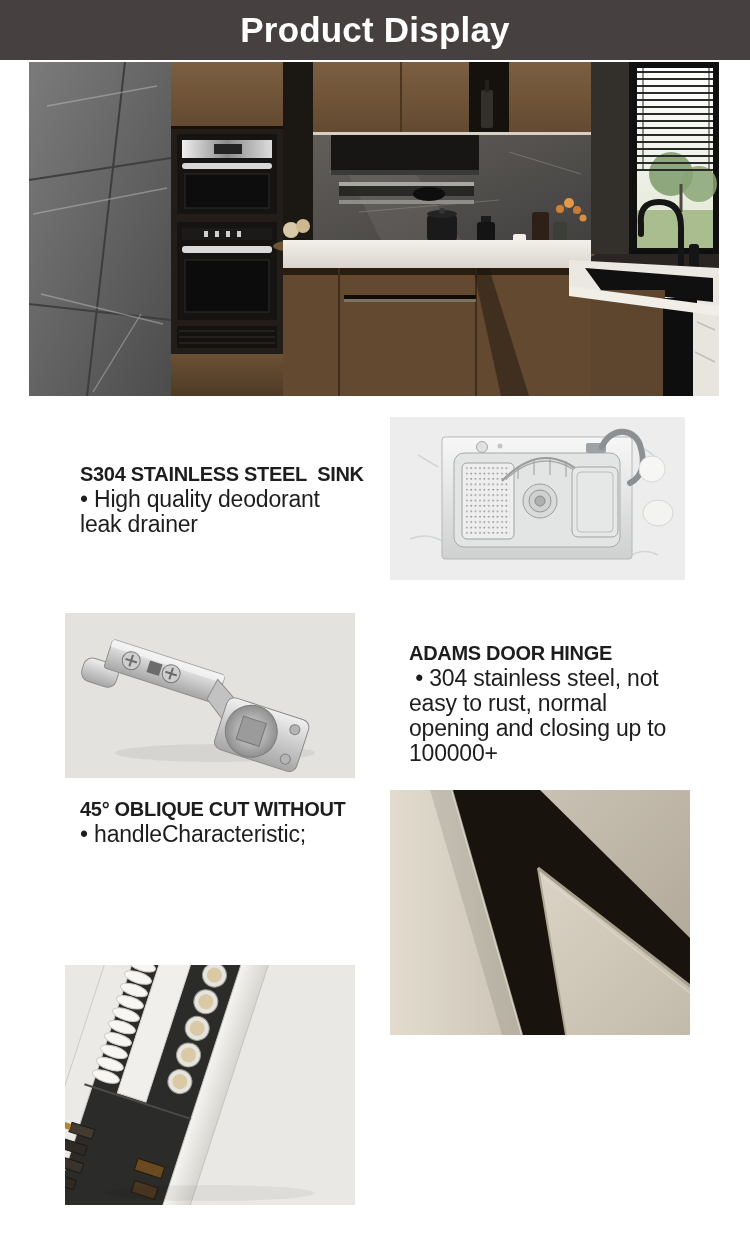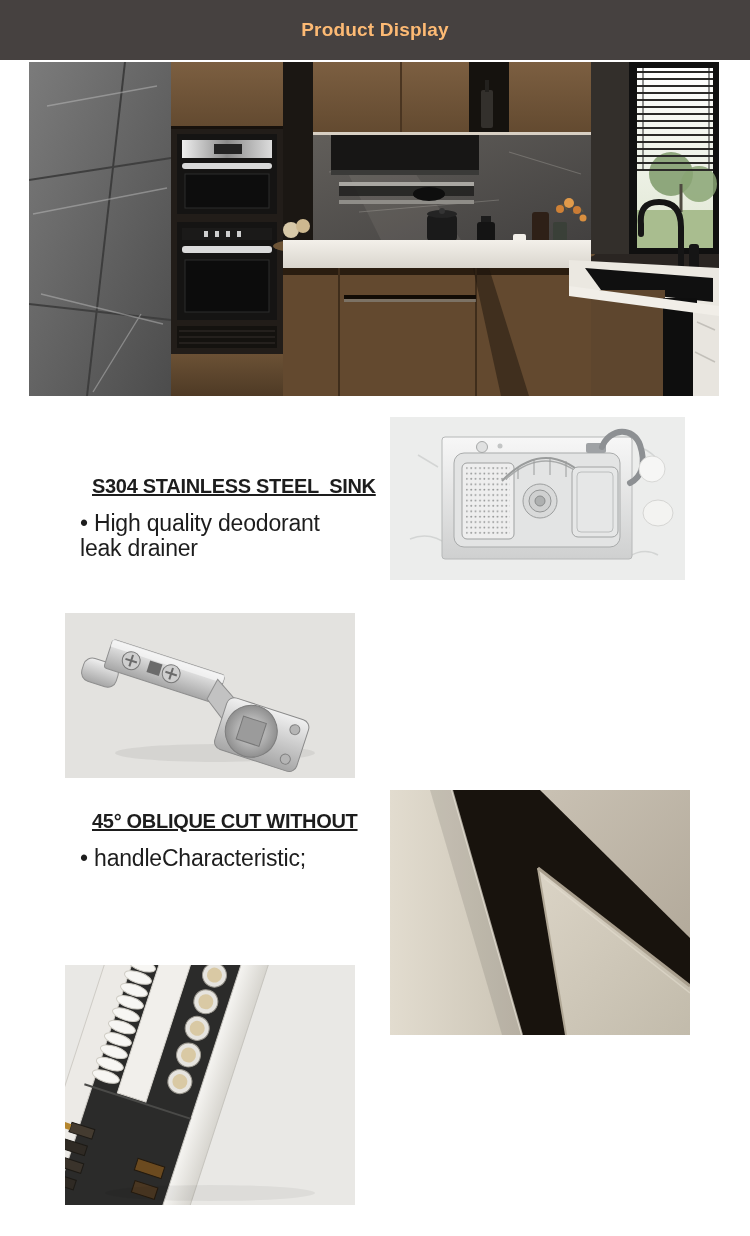--- a/index.html
+++ b/index.html
@@ -11,7 +11,7 @@
     position:absolute; left:0; top:0; width:750px; height:60px;
     background:#464140; display:flex; align-items:center; justify-content:center;
   }
-  .header h1 { margin:0; color:#fdba74; font-size:19px; font-weight:700; letter-spacing:.2px; }
+  .header h1 { margin:0; color:#ffffff; font-size:35px; font-weight:700; letter-spacing:.2px; }
   .imgbox { position:absolute; }
   .imgbox svg { display:block; width:100%; height:100%; }
   .hero { position:absolute; left:29px; top:62px; width:690px; height:334px; }

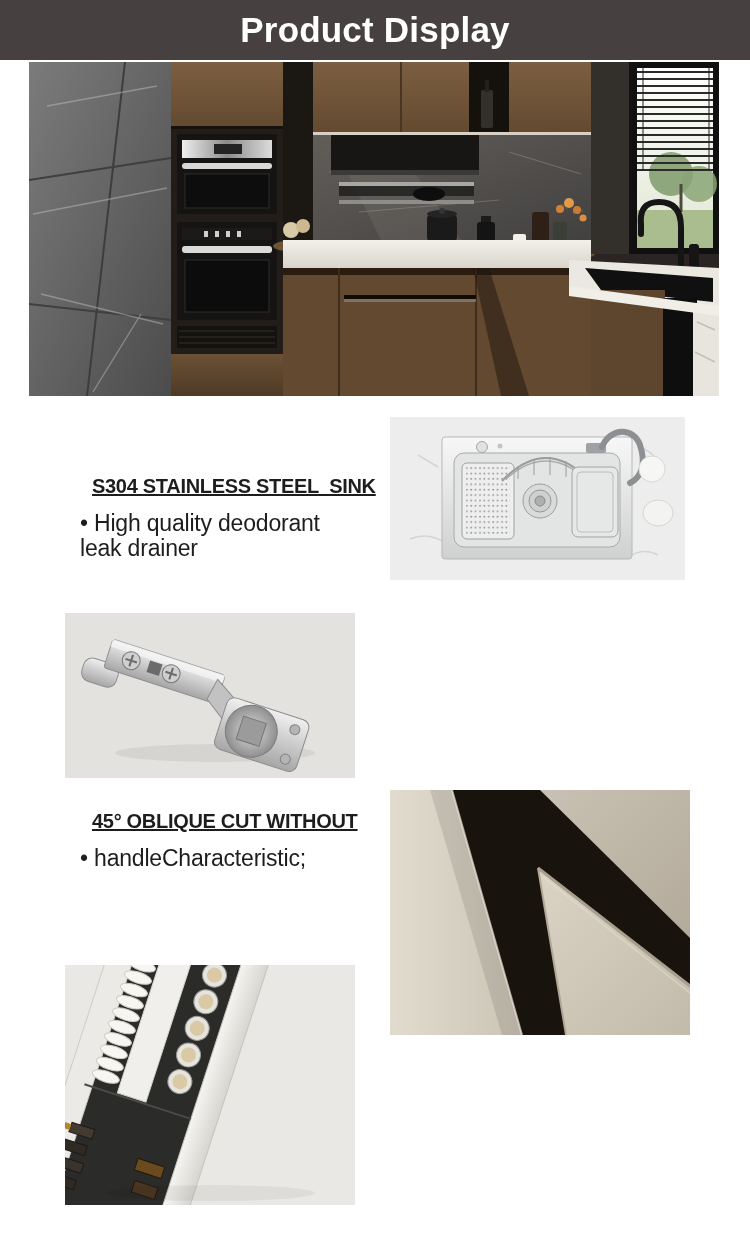--- a/index.html
+++ b/index.html
@@ -17,7 +17,7 @@
   .hero { position:absolute; left:29px; top:62px; width:690px; height:334px; }
   .hero svg { display:block; width:100%; height:100%; }
   .txt { position:absolute; }
-  .txt h2 { font-size:20px; font-weight:700; margin:12px; line-height:25px; white-space:pre; letter-spacing:-.3px;text-decoration:underline; }
+  .txt h2 { font-size:20px; font-weight:700; margin:0; line-height:25px; white-space:pre; letter-spacing:-.3px; }
   .txt p  { font-size:23px; margin:0; line-height:25px; letter-spacing:-.2px; white-space:pre-wrap; }
   .s1-txt { left:80px;  top:462px; width:268px; }
   .s1-img { left:390px; top:417px; width:295px; height:163px; }

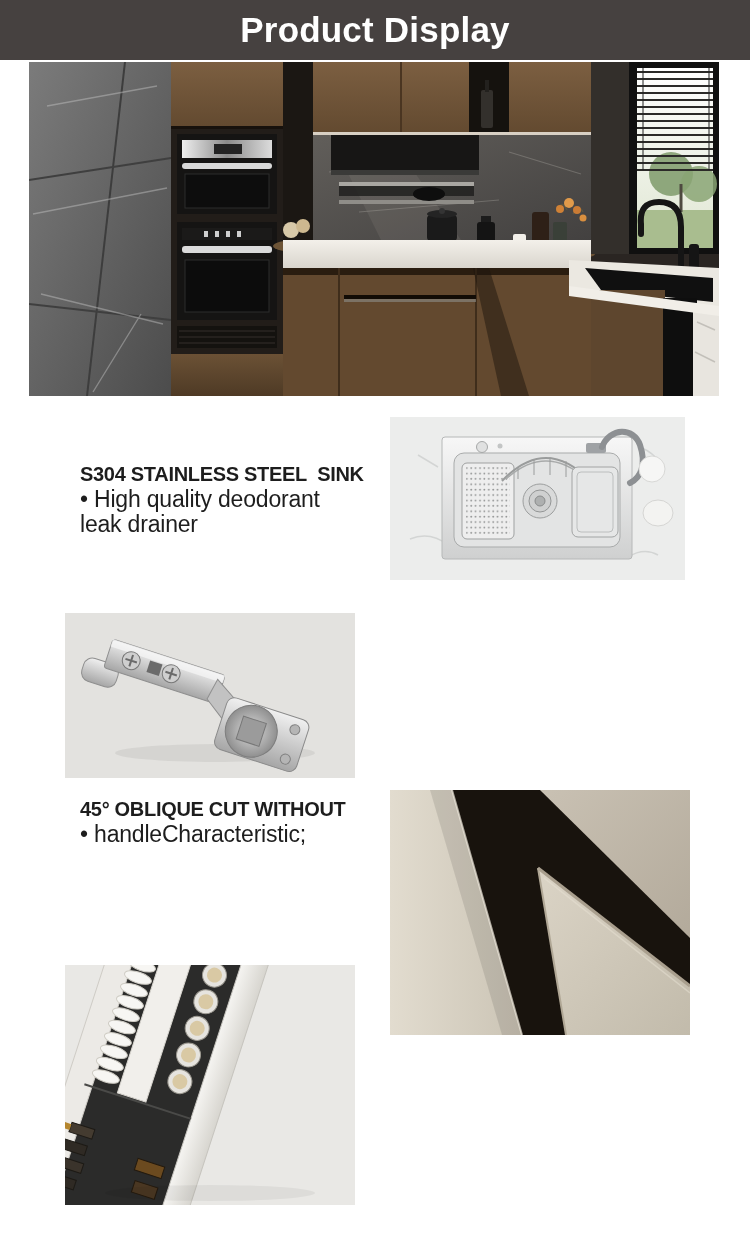--- a/index.html
+++ b/index.html
@@ -244,6 +244,10 @@
         <circle cx="201" cy="61" r="5" fill="#b5b5b5" stroke="#7f7f7f"></circle>
       </g>
     </svg>
+  </div>
+  <div class="txt s2-txt">
+    <h2>ADAMS DOOR HINGE</h2>
+    <p> • 304 stainless steel, not easy to rust, normal opening and closing up to 100000+</p>
   </div>
 
   <div class="txt s3-txt">

